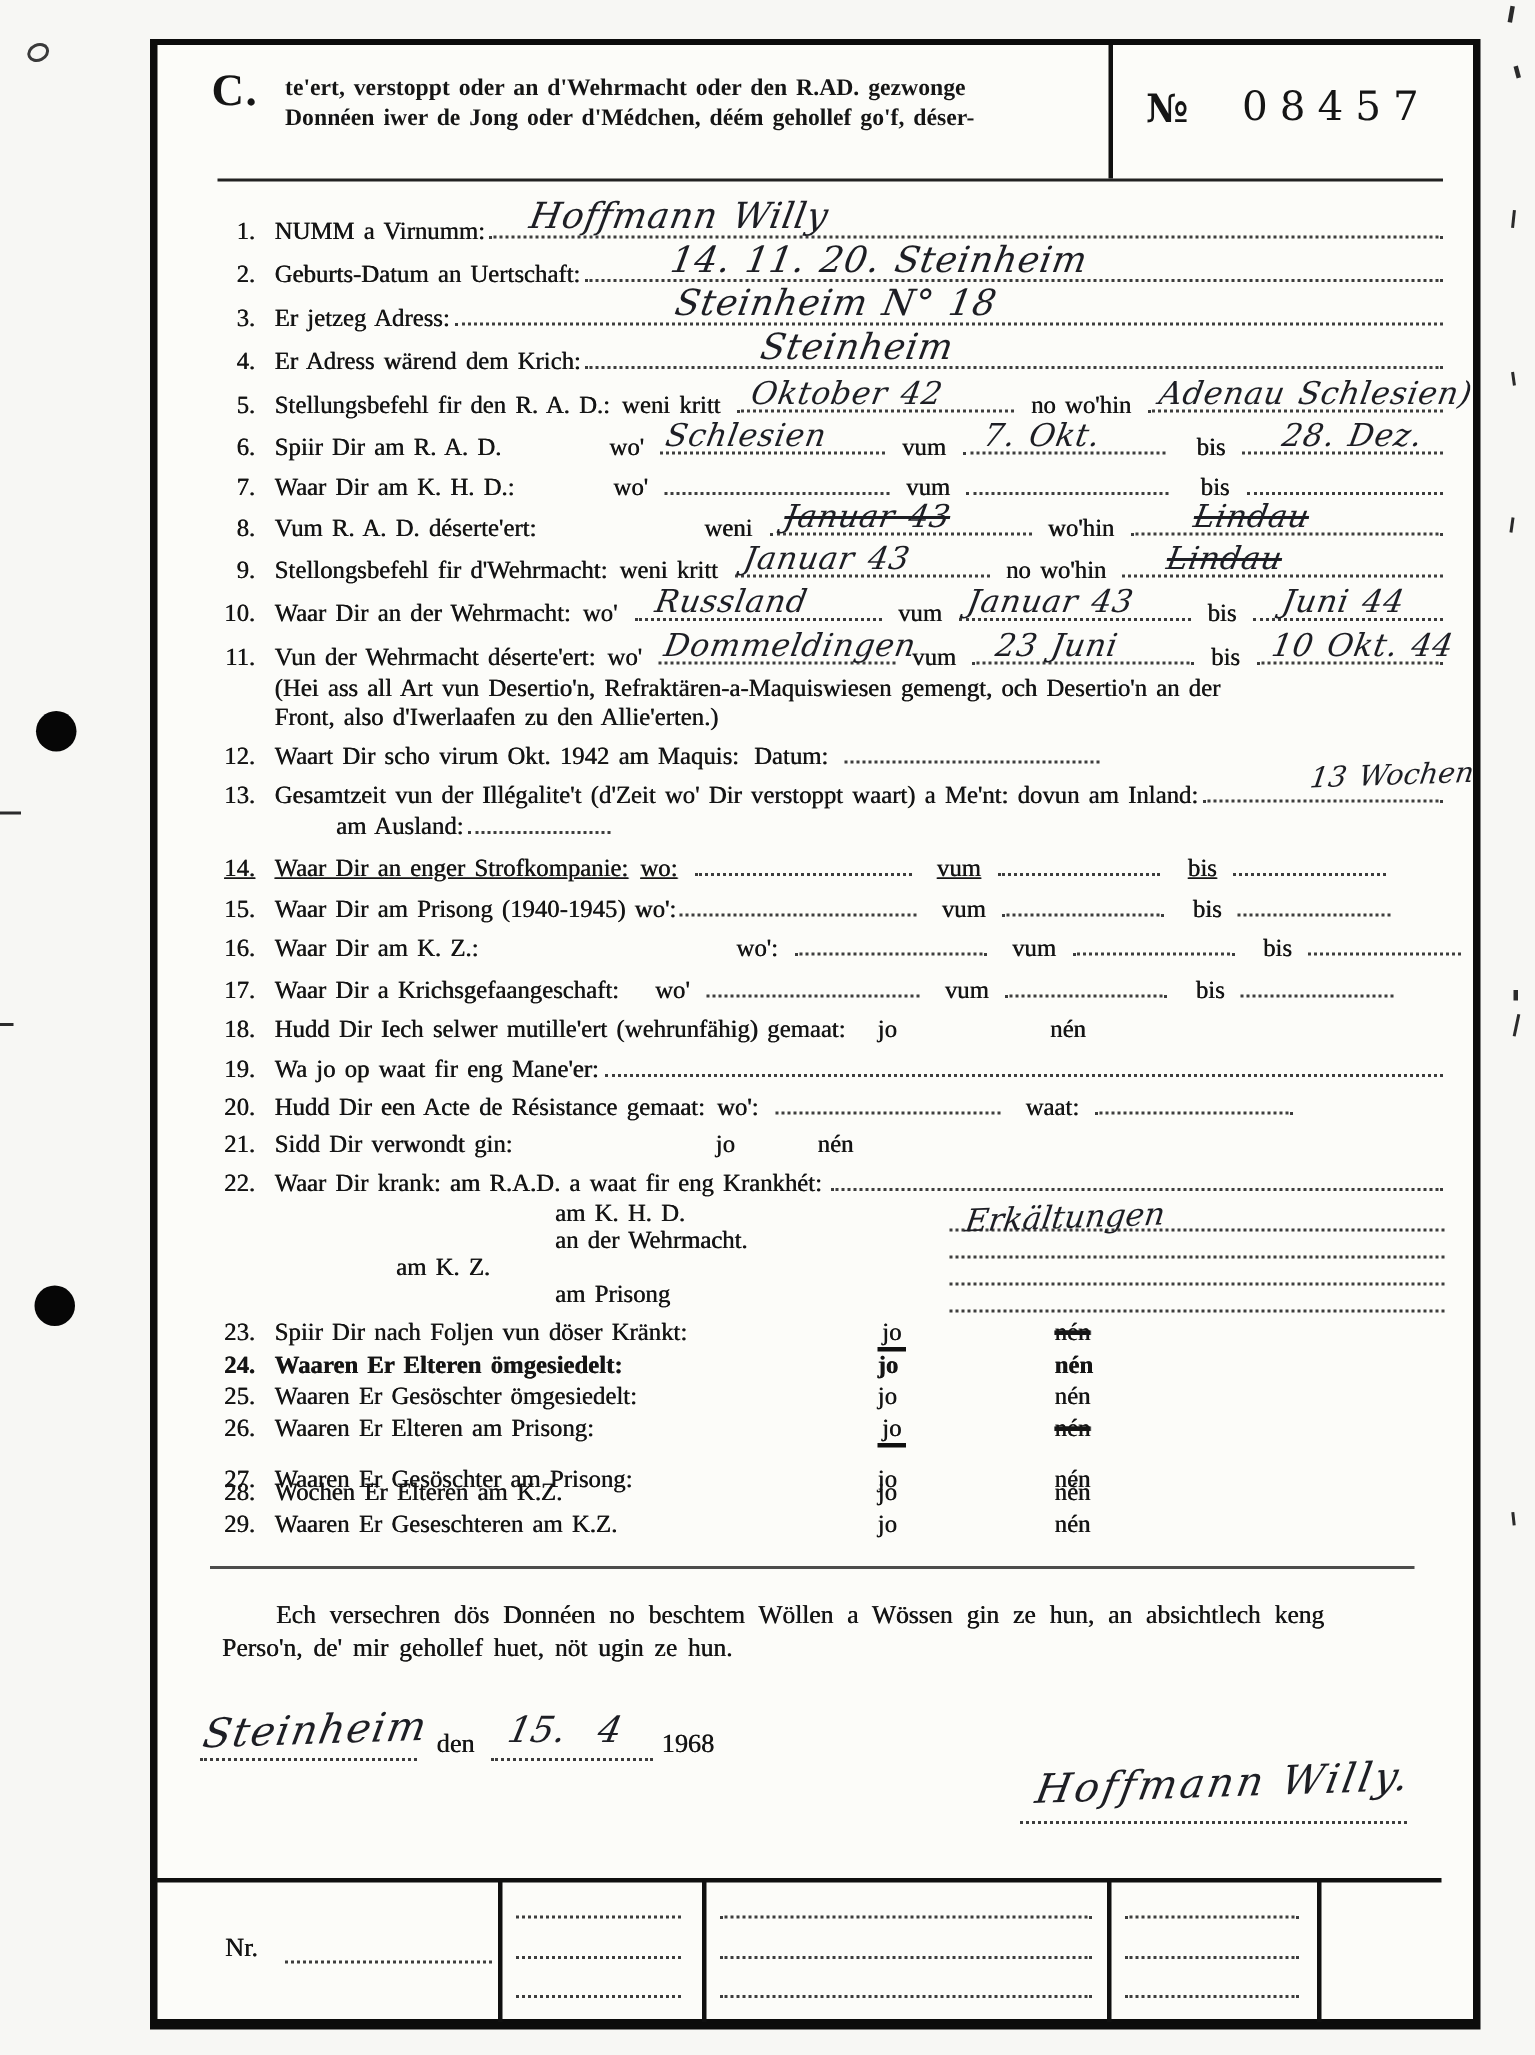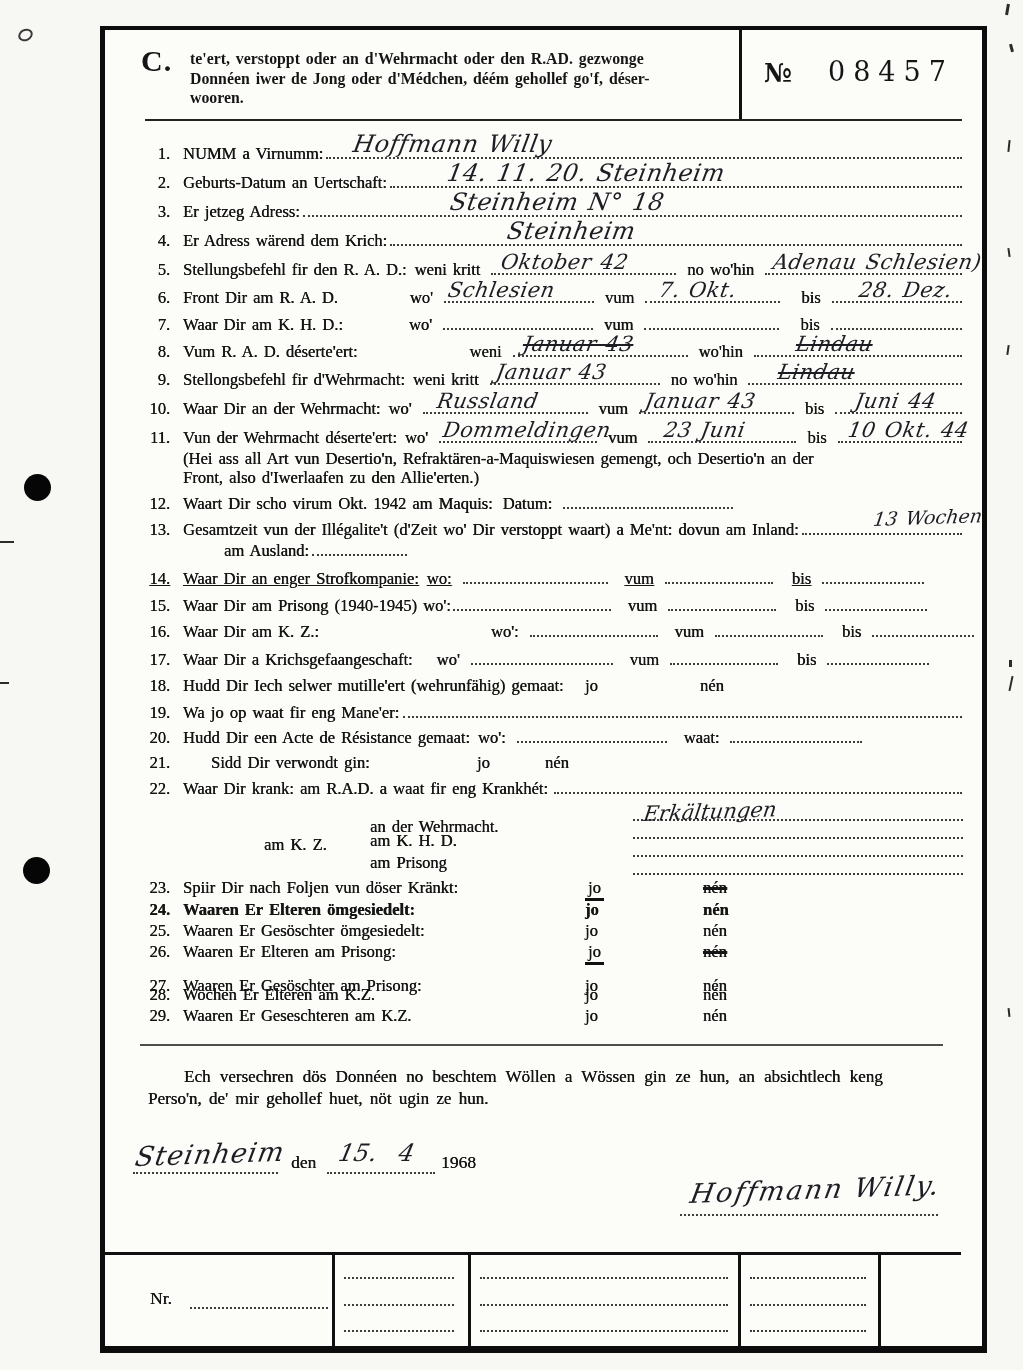--- a/index.html
+++ b/index.html
@@ -101,7 +101,6 @@
 <div class="abs hdr-text">
   <div>te'ert, verstoppt oder an d'Wehrmacht oder den R.AD. gezwonge</div>
   <div>Donnéen iwer de Jong oder d'Médchen, déém gehollef go'f, déser-</div>
-  <div>wooren.</div>
 </div>
 <div class="abs vdiv"></div>
 <div class="abs no-label">№</div>

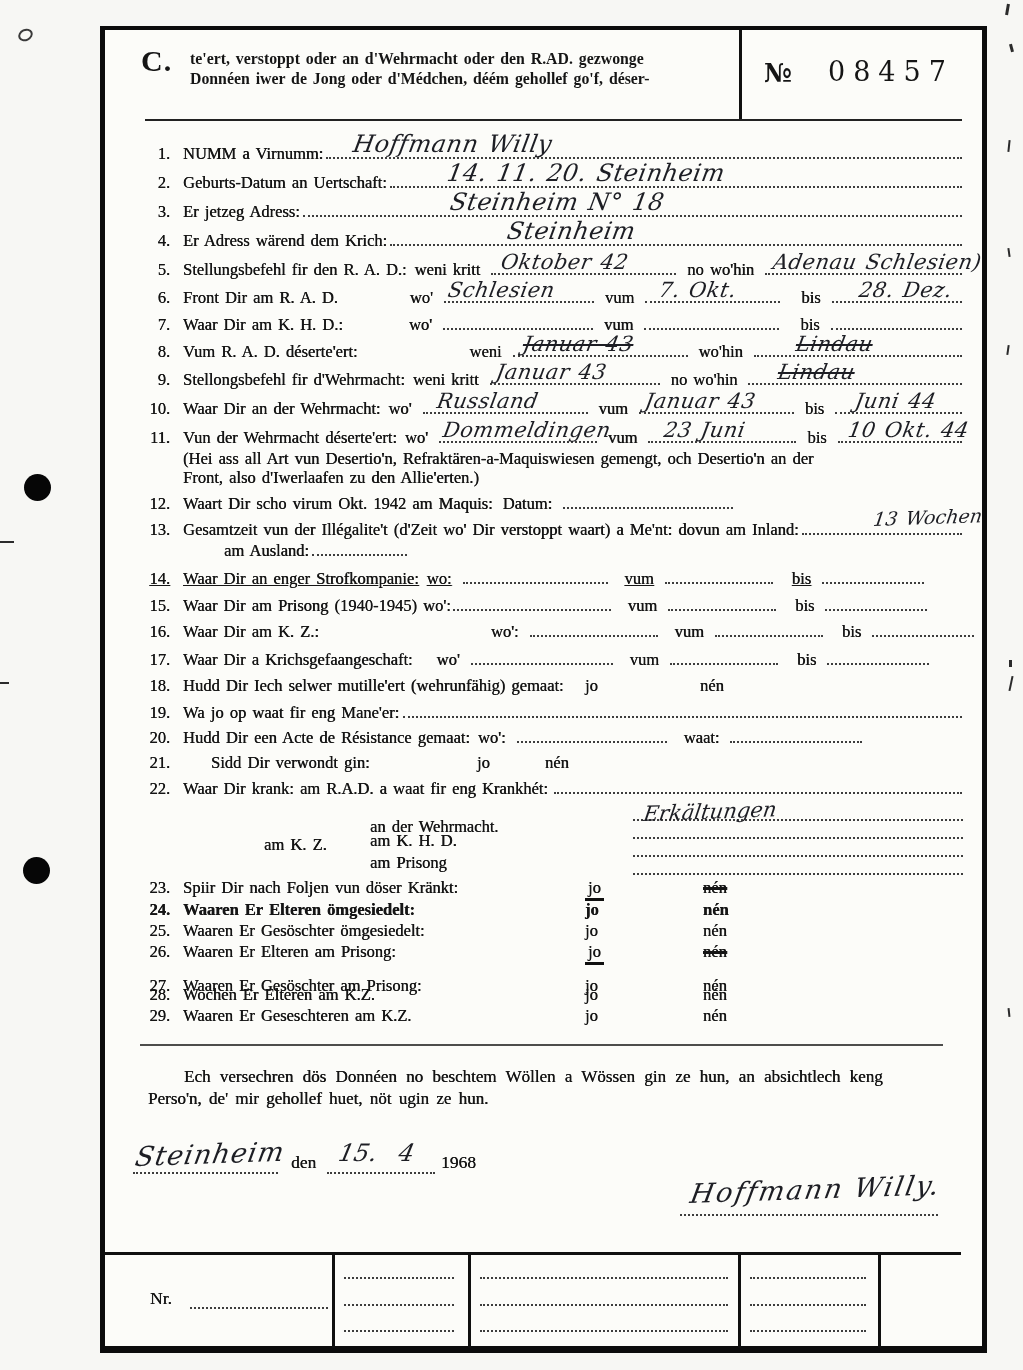--- a/index.html
+++ b/index.html
@@ -150,7 +150,7 @@
     </div>
     <div class="row" style="top: 288px;">
       <span class="num">6.</span>
-      <span class="lbl">Front Dir am R. A. D.</span>
+      <span class="lbl">Spiir Dir am R. A. D.</span>
       <span class="txt" style="margin-left: 72px;">wo'</span>
       <span class="field" style="width: 150px;">
         <span class="hw" style="left: 2px;">Schlesien</span>

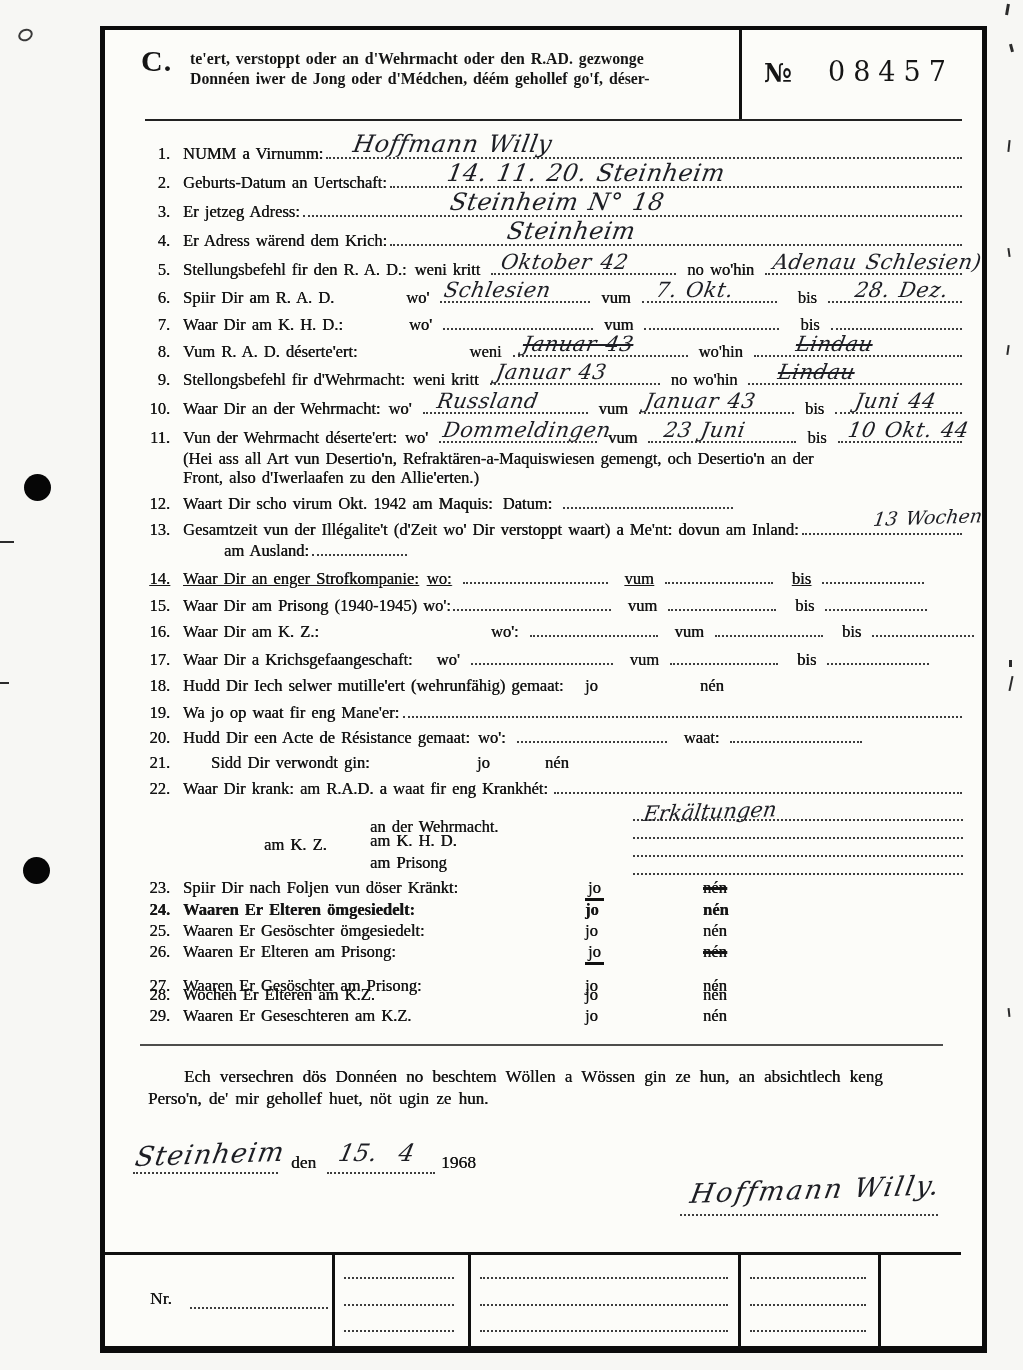--- a/index.html
+++ b/index.html
@@ -313,7 +313,7 @@
       <span class="txt" style="margin-left: 14px;">waat:</span>
       <span class="field" style="width: 132px;"></span>
     </div>
-    <div class="row" style="top: 753px; gap: 28px;">
+    <div class="row" style="top: 753px;">
       <span class="num">21.</span>
       <span class="lbl">Sidd Dir verwondt gin:</span>
       <span class="absopt" style="left: 331px;">jo</span>

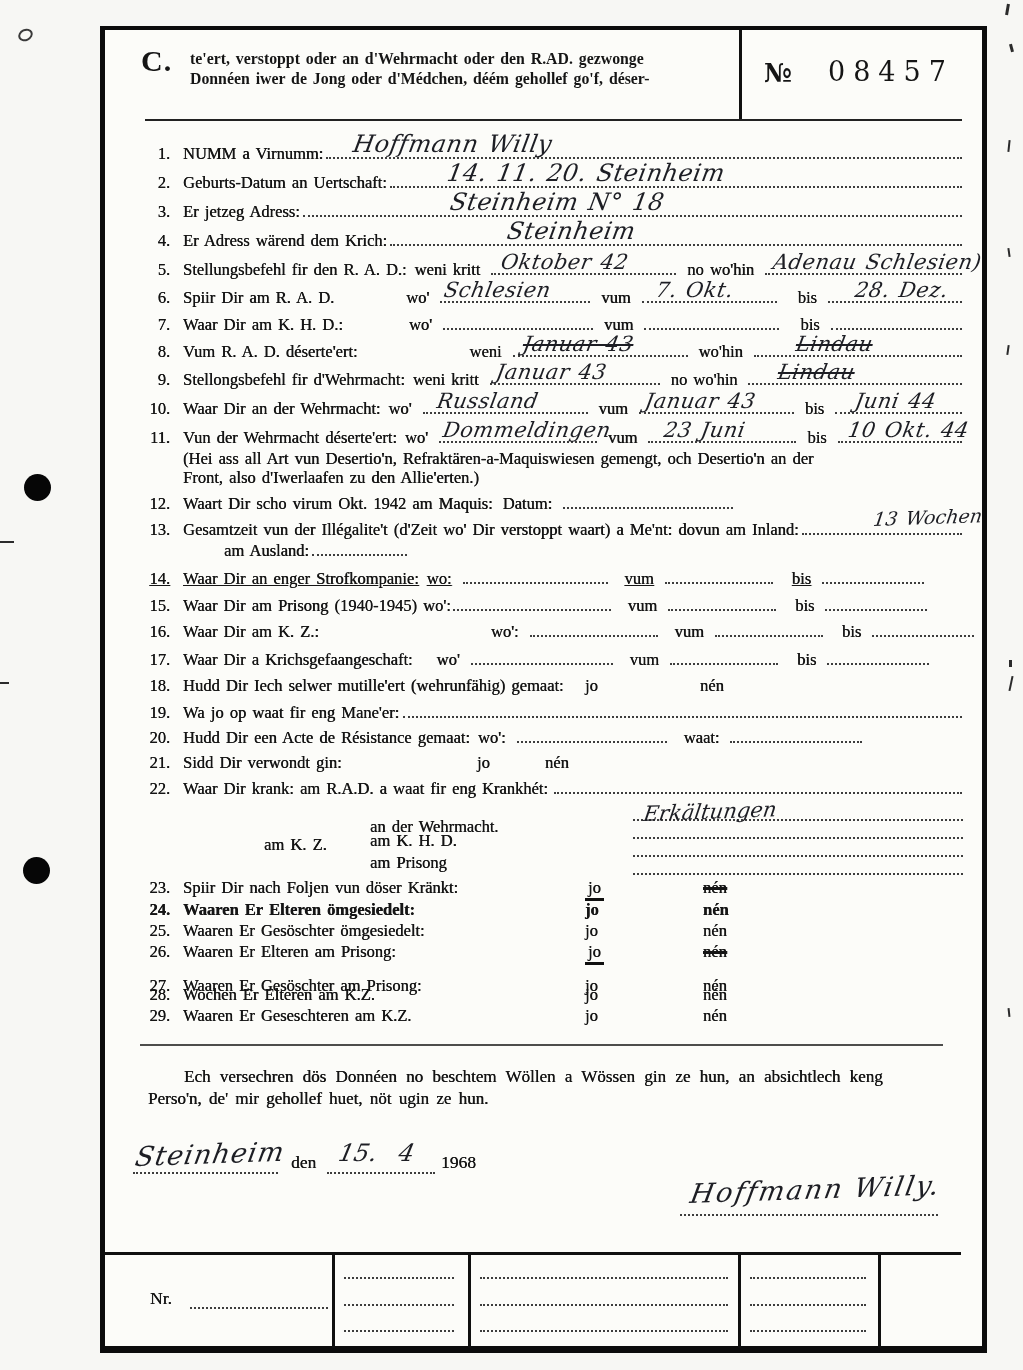--- a/index.html
+++ b/index.html
@@ -326,7 +326,7 @@
     </div>
     <div class="row" style="top: 799px;">
       <span class="num"></span>
-      <span class="lbl" style="margin-left: 200px; margin-top: 32px;">am K. H. D.</span>
+      <span class="lbl" style="margin-left: 200px;">am K. H. D.</span>
       <span class="dotline" style="left: 487px; width: 330px;"></span>
     </div>
     <div class="row" style="top: 817px;">

